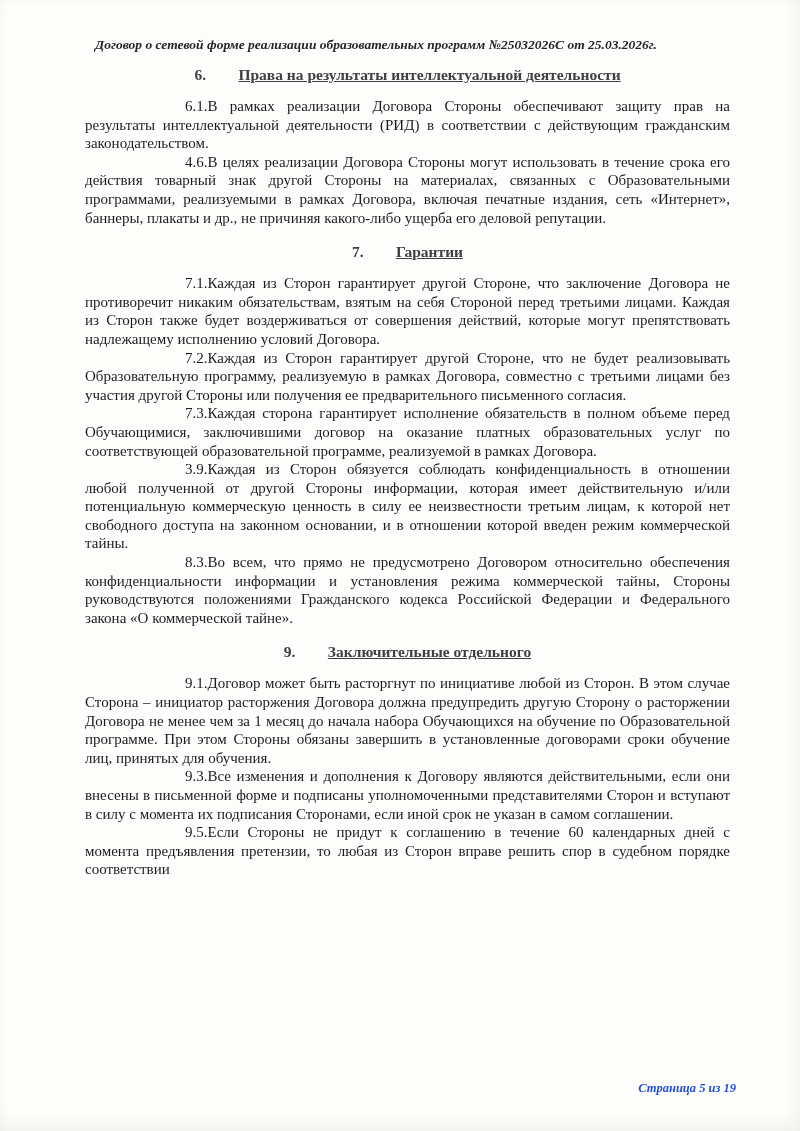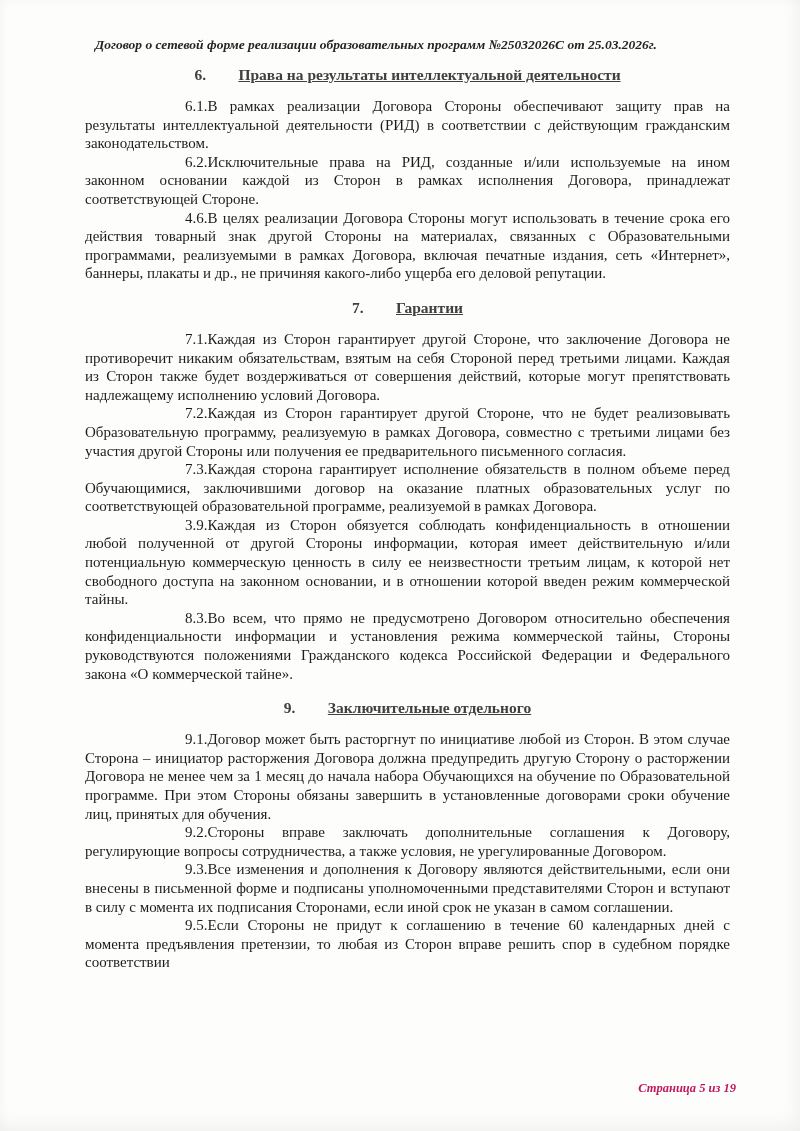--- a/index.html
+++ b/index.html
@@ -79,7 +79,6 @@
     <span class="hnum">6.</span><span>Права на результаты интеллектуальной деятельности</span>
   </div>
   <p class="para"><span class="pnum">6.1.</span><span>В рамках реализации Договора Стороны обеспечивают защиту прав на результаты интеллектуальной деятельности (РИД) в соответствии с действующим гражданским законодательством.</span></p>
-  <p class="para"><span class="pnum">6.2.</span><span>Исключительные права на РИД, созданные и/или используемые на ином законном основании каждой из Сторон в рамках исполнения Договора, принадлежат соответствующей Стороне.</span></p>
   <p class="para"><span class="pnum">4.6.</span><span>В целях реализации Договора Стороны могут использовать в течение срока его действия товарный знак другой Стороны на материалах, связанных с Образовательными программами, реализуемыми в рамках Договора, включая печатные издания, сеть «Интернет», баннеры, плакаты и др., не причиняя какого-либо ущерба его деловой репутации.</span></p>
 
   <div class="section-heading">

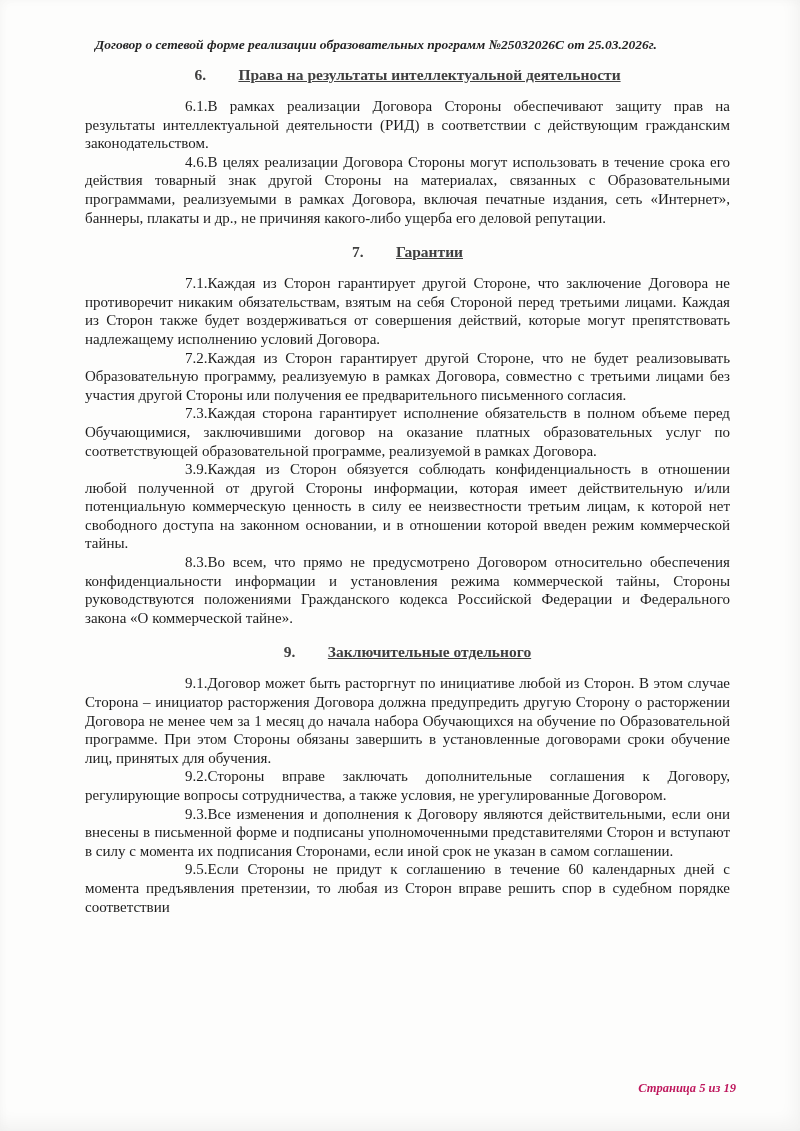--- a/index.html
+++ b/index.html
@@ -95,7 +95,6 @@
     <span class="hnum">9.</span><span>Заключительные отдельного</span>
   </div>
   <p class="para"><span class="pnum">9.1.</span><span>Договор может быть расторгнут по инициативе любой из Сторон. В этом случае Сторона – инициатор расторжения Договора должна предупредить другую Сторону о расторжении Договора не менее чем за 1 месяц до начала набора Обучающихся на обучение по Образовательной программе.  При этом Стороны обязаны завершить в установленные договорами сроки обучение лиц, принятых для обучения.</span></p>
-  <p class="para"><span class="pnum">9.2.</span><span>Стороны вправе заключать дополнительные соглашения к Договору, регулирующие вопросы сотрудничества, а также условия, не урегулированные Договором.</span></p>
   <p class="para"><span class="pnum">9.3.</span><span>Все изменения и дополнения к Договору являются действительными, если они внесены в письменной форме и подписаны уполномоченными представителями Сторон и вступают в силу с момента их подписания Сторонами, если иной срок не указан в самом соглашении.</span></p>
   <p class="para"><span class="pnum">9.5.</span><span>Если Стороны не придут к соглашению в течение 60 календарных дней с момента предъявления претензии, то любая из Сторон вправе решить спор в судебном порядке соответствии</span></p>
 

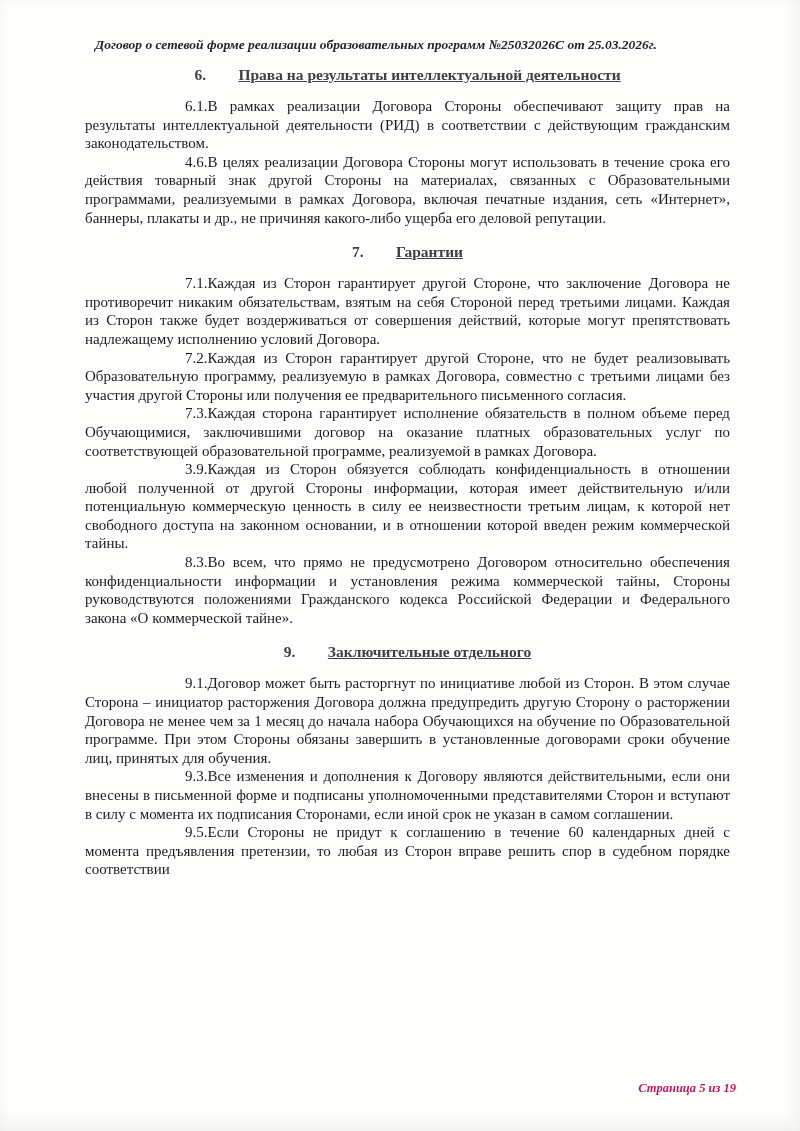--- a/index.html
+++ b/index.html
@@ -65,7 +65,7 @@
     font-style: italic;
     font-weight: bold;
     font-size: 12.5px;
-    color: #be185d;
+    color: #1d4ed8;
   }
 </style>
 </head>

